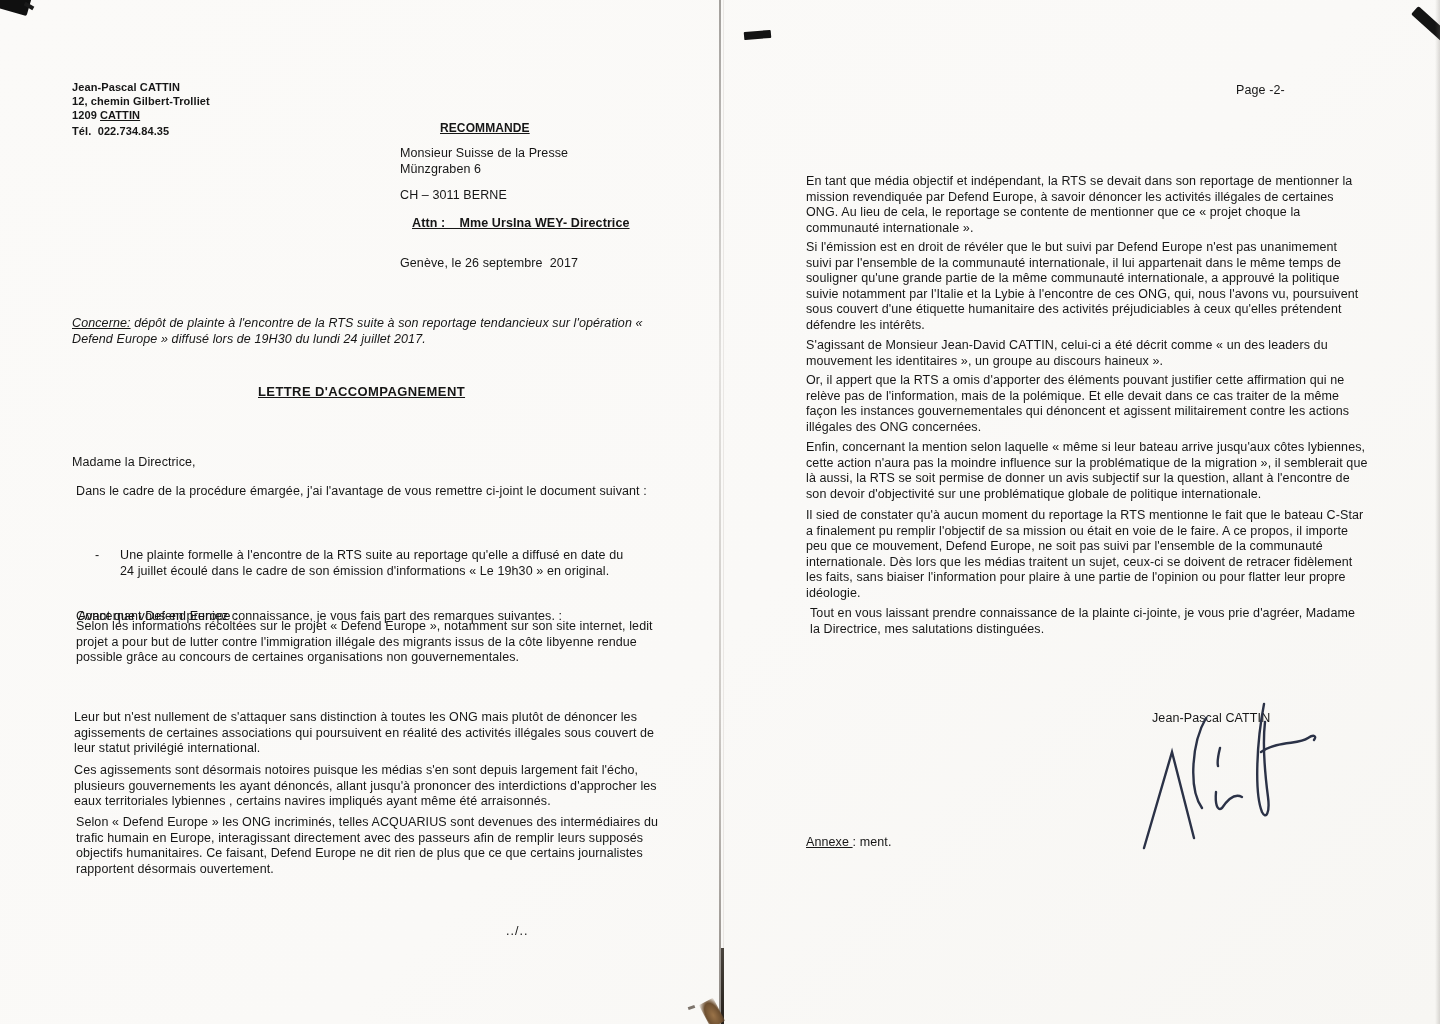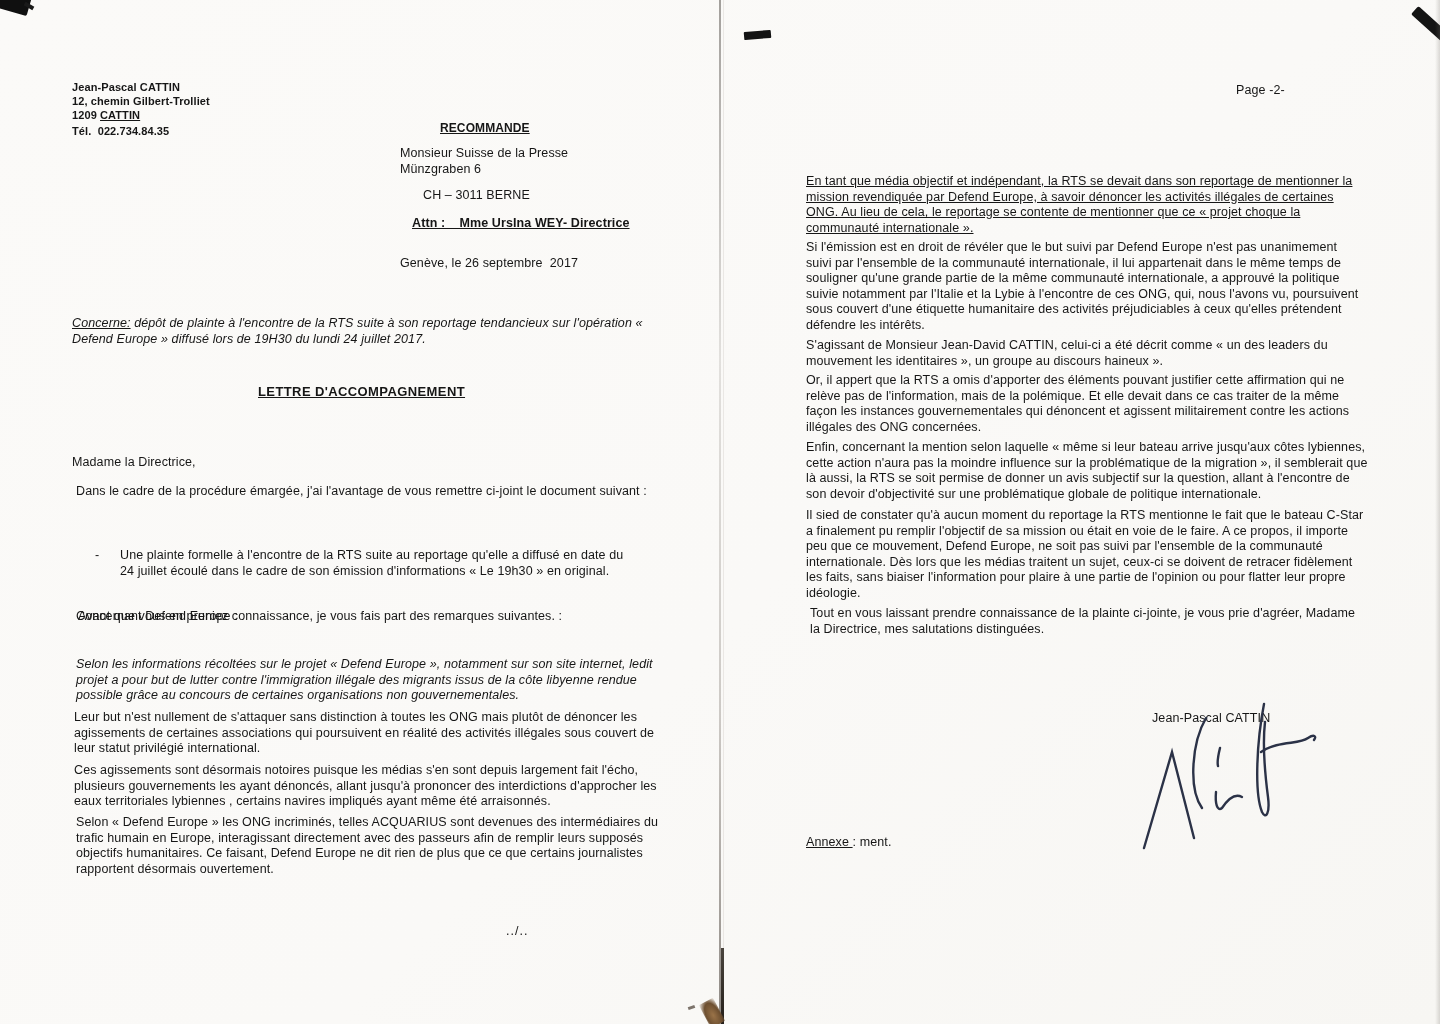--- a/index.html
+++ b/index.html
@@ -87,7 +87,7 @@
 
   <div class="p" style="left:1236px;top:83px;">Page -2-</div>
 
-  <div class="p" style="left:806px;top:174px;width:558px;text-decoration:underline;">En tant que média objectif et indépendant, la RTS se devait dans son reportage de mentionner la mission revendiquée par Defend Europe, à savoir dénoncer les activités illégales de certaines ONG. Au lieu de cela, le reportage se contente de mentionner que ce « projet choque la communauté internationale ».</div>
+  <div class="p" style="left:806px;top:174px;width:558px;">En tant que média objectif et indépendant, la RTS se devait dans son reportage de mentionner la mission revendiquée par Defend Europe, à savoir dénoncer les activités illégales de certaines ONG. Au lieu de cela, le reportage se contente de mentionner que ce « projet choque la communauté internationale ».</div>
   <div class="p" style="left:806px;top:240px;width:558px;">Si l'émission est en droit de révéler que le but suivi par Defend Europe n'est pas unanimement suivi par l'ensemble de la communauté internationale, il lui appartenait dans le même temps de souligner qu'une grande partie de la même communauté internationale, a approuvé la politique suivie notamment par l'Italie et la Lybie à l'encontre de ces ONG, qui, nous l'avons vu, poursuivent sous couvert d'une étiquette humanitaire des activités préjudiciables à ceux qu'elles prétendent défendre les intérêts.</div>
   <div class="p" style="left:806px;top:338px;width:558px;">S'agissant de Monsieur Jean-David CATTIN, celui-ci a été décrit comme « un des leaders du mouvement les identitaires », un groupe au discours haineux ».</div>
   <div class="p" style="left:806px;top:373px;width:558px;">Or, il appert que la RTS a omis d'apporter des éléments pouvant justifier cette affirmation qui ne relève pas de l'information, mais de la polémique. Et elle devait dans ce cas traiter de la même façon les instances gouvernementales qui dénoncent et agissent militairement contre les actions illégales des ONG concernées.</div>

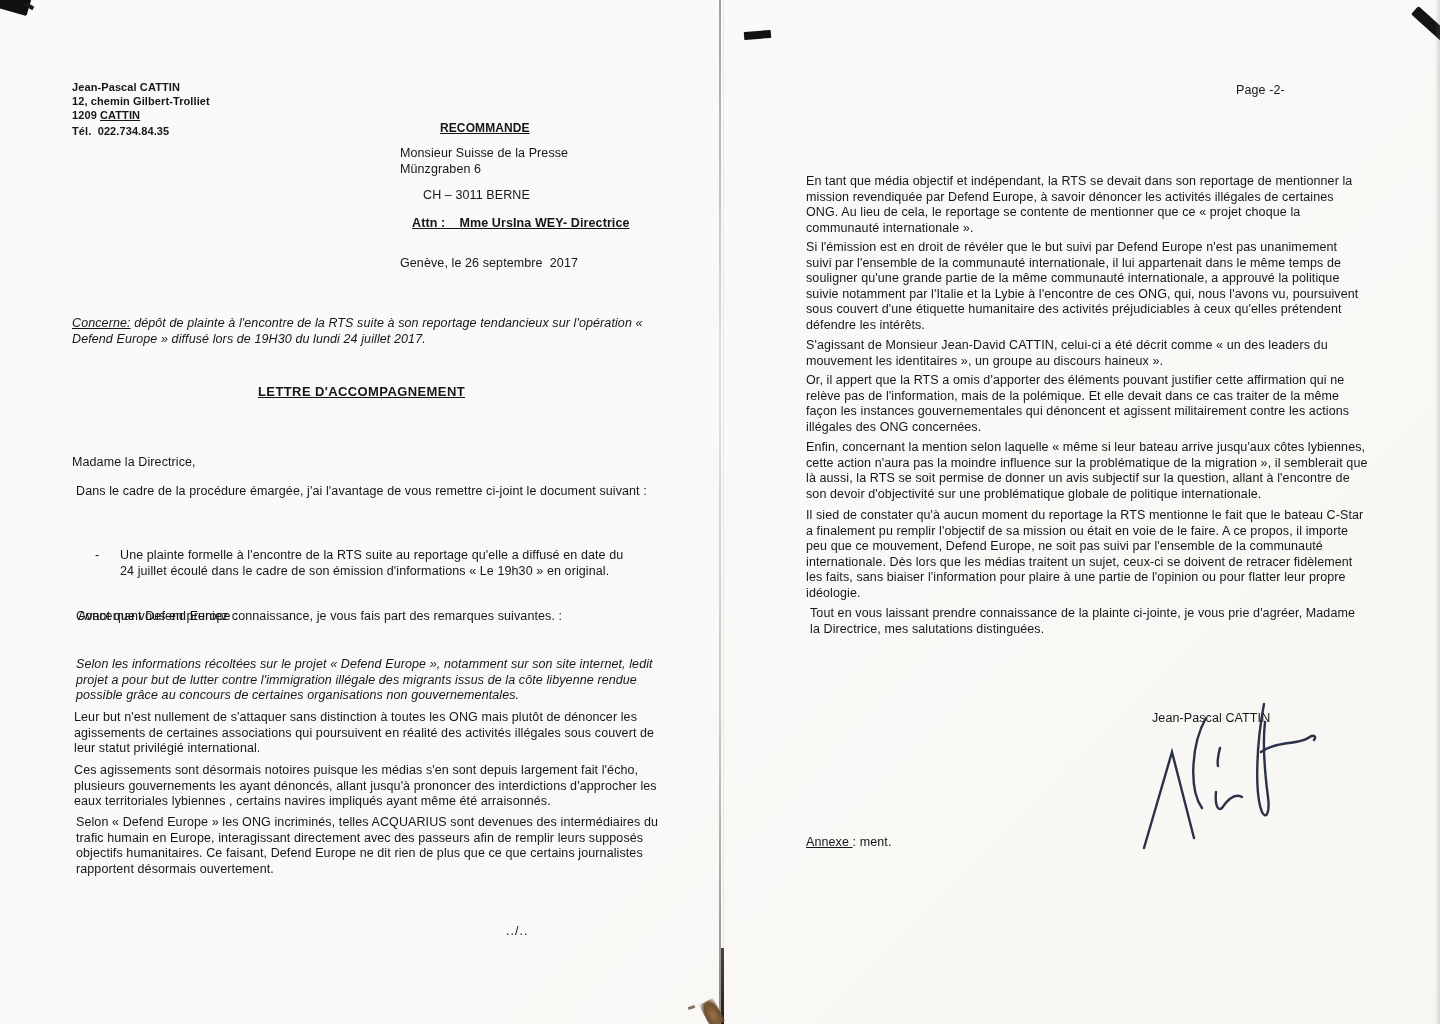--- a/index.html
+++ b/index.html
@@ -58,7 +58,7 @@
     <div>Monsieur Suisse de la Presse</div>
     <div>Münzgraben 6</div>
   </div>
-  <div class="p" style="left:400px;top:188px;margin-left:23px;">CH – 3011 BERNE</div>
+  <div class="p" style="left:400px;top:188px;">CH – 3011 BERNE</div>
   <div class="p b u pre" style="left:400px;top:216px;margin-left:12px;">Attn :    Mme UrsIna WEY- Directrice</div>
   <div class="p pre" style="left:400px;top:256px;">Genève, le 26 septembre  2017</div>
 

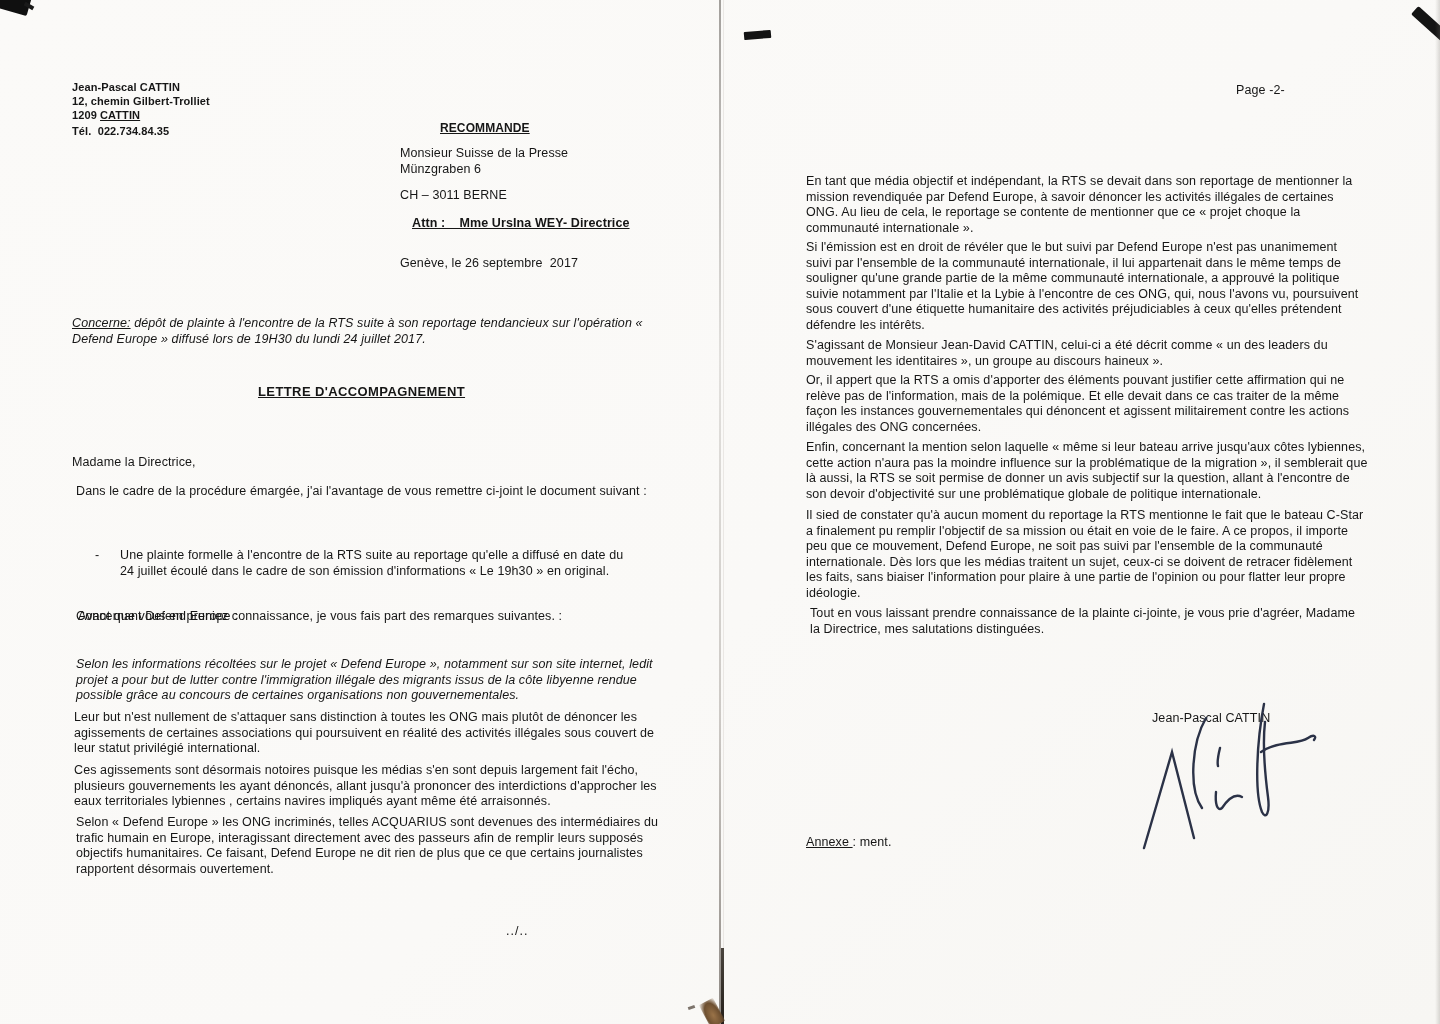--- a/index.html
+++ b/index.html
@@ -78,7 +78,7 @@
   <div class="p" style="left:78px;top:609px;width:600px;">Avant que vous en preniez connaissance, je vous fais part des remarques suivantes. :</div>
   <div class="p" style="left:76px;top:609px;">Concernant Defend Europe :</div>
 
-  <div class="p" style="left:76px;top:657px;width:586px;font-style:italic;">Selon les informations récoltées sur le projet « Defend Europe », notamment sur son site internet, ledit projet a pour but de lutter contre l'immigration illégale des migrants issus de la côte libyenne rendue possible grâce au concours de certaines organisations non gouvernementales.</div>
+  <div class="p" style="left:76px;top:619px;width:586px;">Selon les informations récoltées sur le projet « Defend Europe », notamment sur son site internet, ledit projet a pour but de lutter contre l'immigration illégale des migrants issus de la côte libyenne rendue possible grâce au concours de certaines organisations non gouvernementales.</div>
   <div class="p" style="left:74px;top:710px;width:586px;">Leur but n'est nullement de s'attaquer sans distinction à toutes les ONG mais plutôt de dénoncer les agissements de certaines associations qui poursuivent en réalité des activités illégales sous couvert de leur statut privilégié international.</div>
   <div class="p" style="left:74px;top:763px;width:586px;">Ces agissements sont désormais notoires puisque les médias s'en sont depuis largement fait l'écho, plusieurs gouvernements les ayant dénoncés, allant jusqu'à prononcer des interdictions d'approcher les eaux territoriales lybiennes , certains navires impliqués ayant même été arraisonnés.</div>
   <div class="p" style="left:76px;top:815px;width:586px;">Selon « Defend Europe » les ONG incriminés, telles ACQUARIUS sont devenues des intermédiaires du trafic humain en Europe, interagissant directement avec des passeurs afin de remplir leurs supposés objectifs humanitaires. Ce faisant, Defend Europe ne dit rien de plus que ce que certains journalistes rapportent désormais ouvertement.</div>

